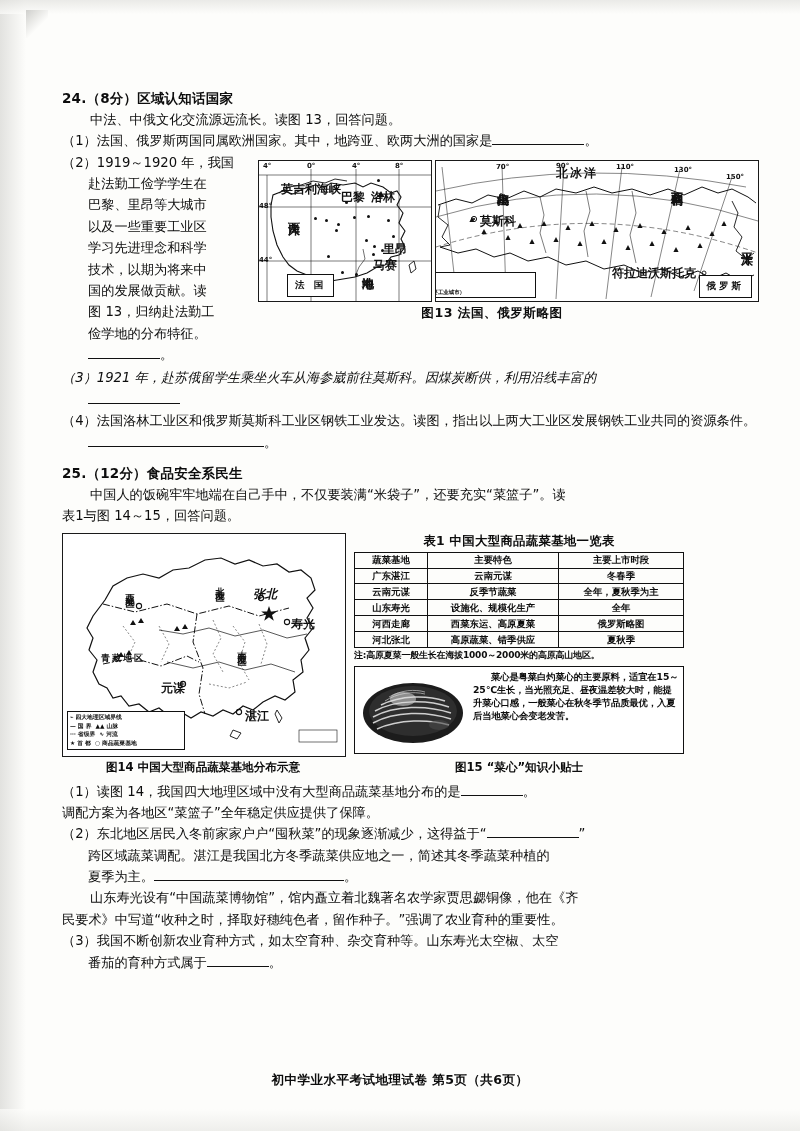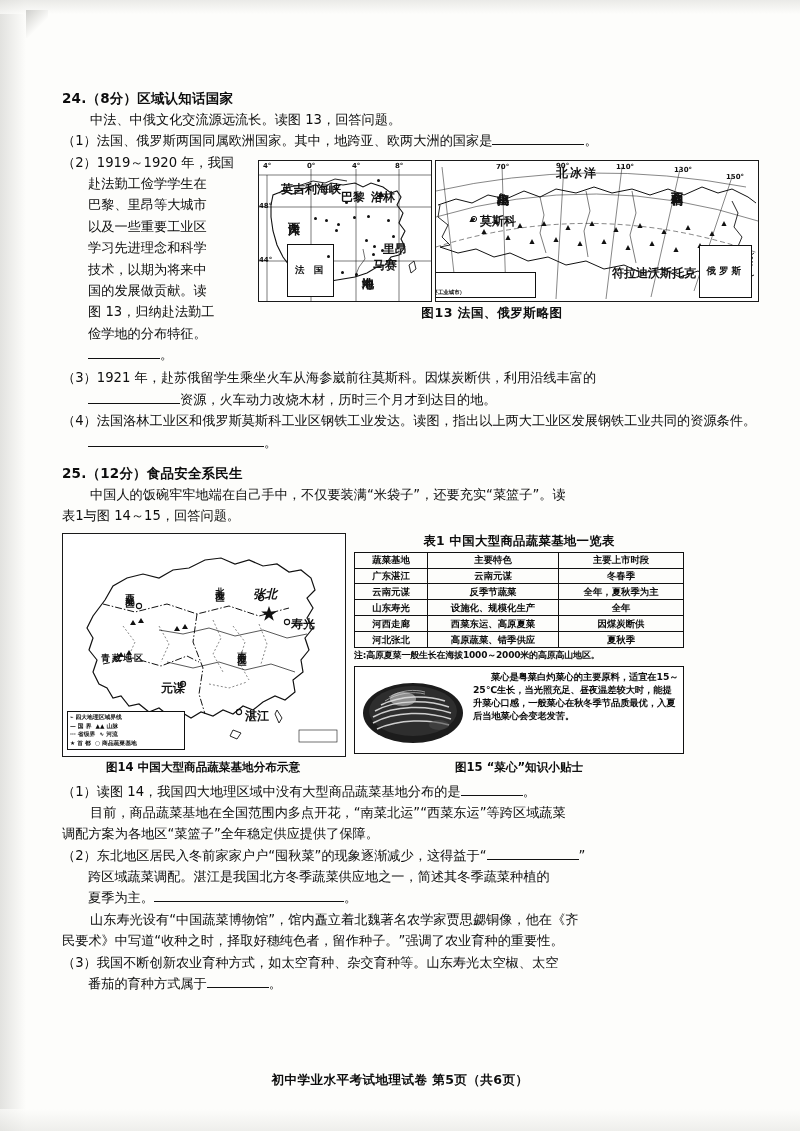--- a/index.html
+++ b/index.html
@@ -57,7 +57,7 @@
   .maplabel.vert{writing-mode:vertical-rl;}
   .country-tag{
     position:absolute;border:1px solid #111;background:#fff;
-    font-size:9.5px;font-weight:bold;padding:19px 7px;letter-spacing:3px;
+    font-size:9.5px;font-weight:bold;padding:4px 7px;letter-spacing:3px;
   }
   .legendbox{
     position:absolute;border:1px solid #111;background:#fff;

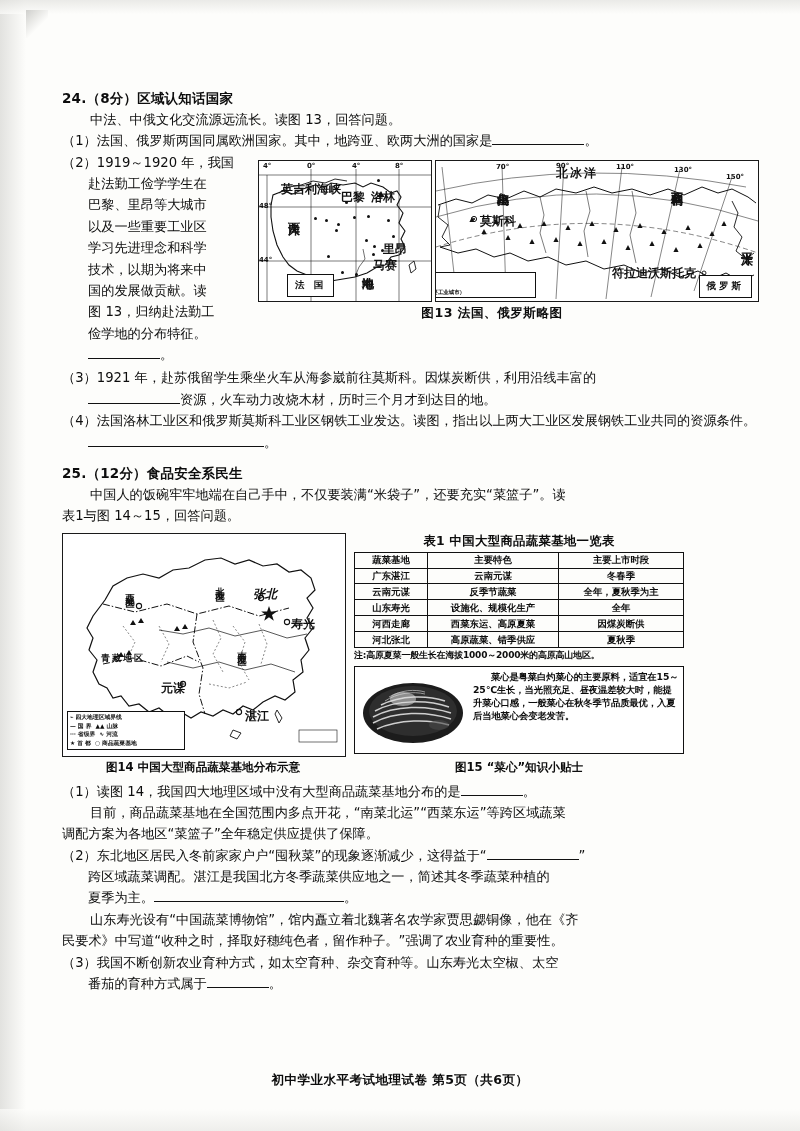--- a/index.html
+++ b/index.html
@@ -272,7 +272,7 @@
         <div class="caption" style="width:504px;margin-left:-18px;">图13  法国、俄罗斯略图</div>
       </div>
 
-      <div class="body-line hang" style="margin-top:2px;">
+      <div class="body-line hang" style="margin-top:2px;font-style:italic;">
         <span>（3）</span><span>1921 年，赴苏俄留学生乘坐火车从海参崴前往莫斯科。因煤炭断供，利用沿线丰富的</span>
       </div>
       <div class="body-line hang2">

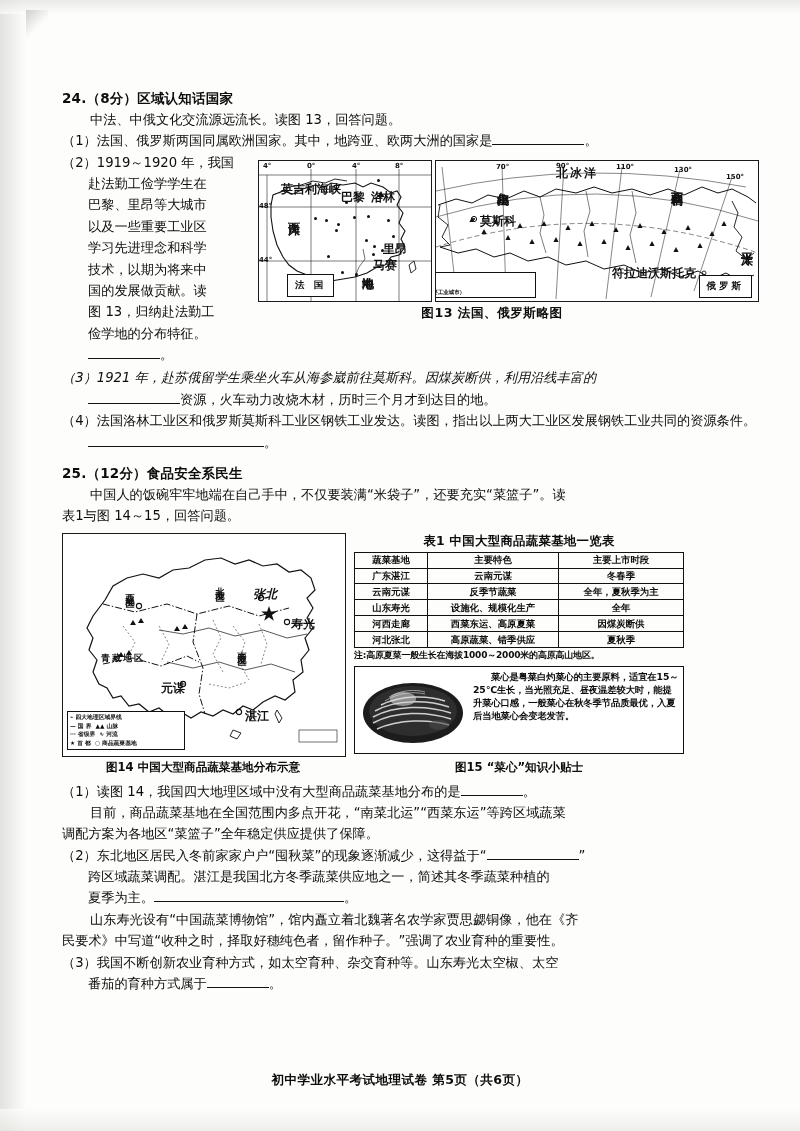--- a/index.html
+++ b/index.html
@@ -276,7 +276,7 @@
         <span>（3）</span><span>1921 年，赴苏俄留学生乘坐火车从海参崴前往莫斯科。因煤炭断供，利用沿线丰富的</span>
       </div>
       <div class="body-line hang2">
-        <span class="blank b-md"></span><span>资源，火车动力改烧木材，历时三个月才到达目的地。</span>
+        <span class="blank b-md"></span>
       </div>
 
       <div class="body-line hang">

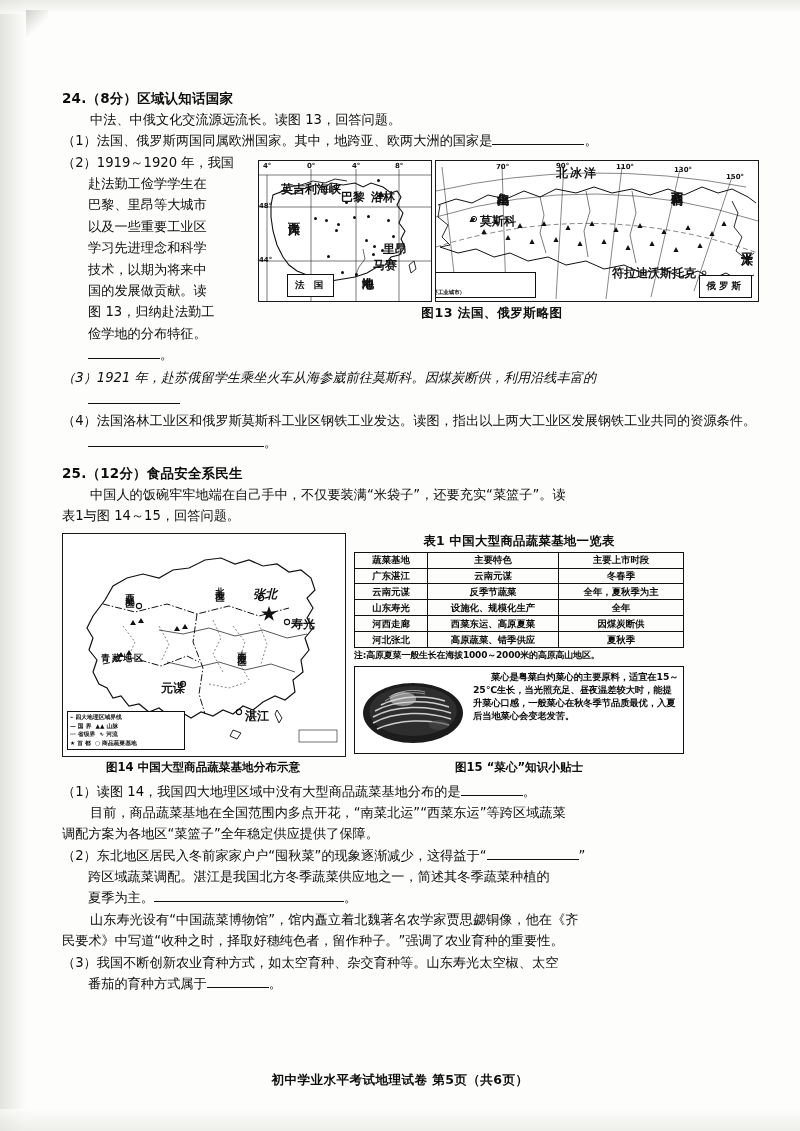--- a/index.html
+++ b/index.html
@@ -390,7 +390,7 @@
               <tr>
                 <td>河西走廊</td>
                 <td>西菜东运、高原夏菜</td>
-                <td>因煤炭断供</td>
+                <td>俄罗斯略图</td>
               </tr>
               <tr>
                 <td>河北张北</td>

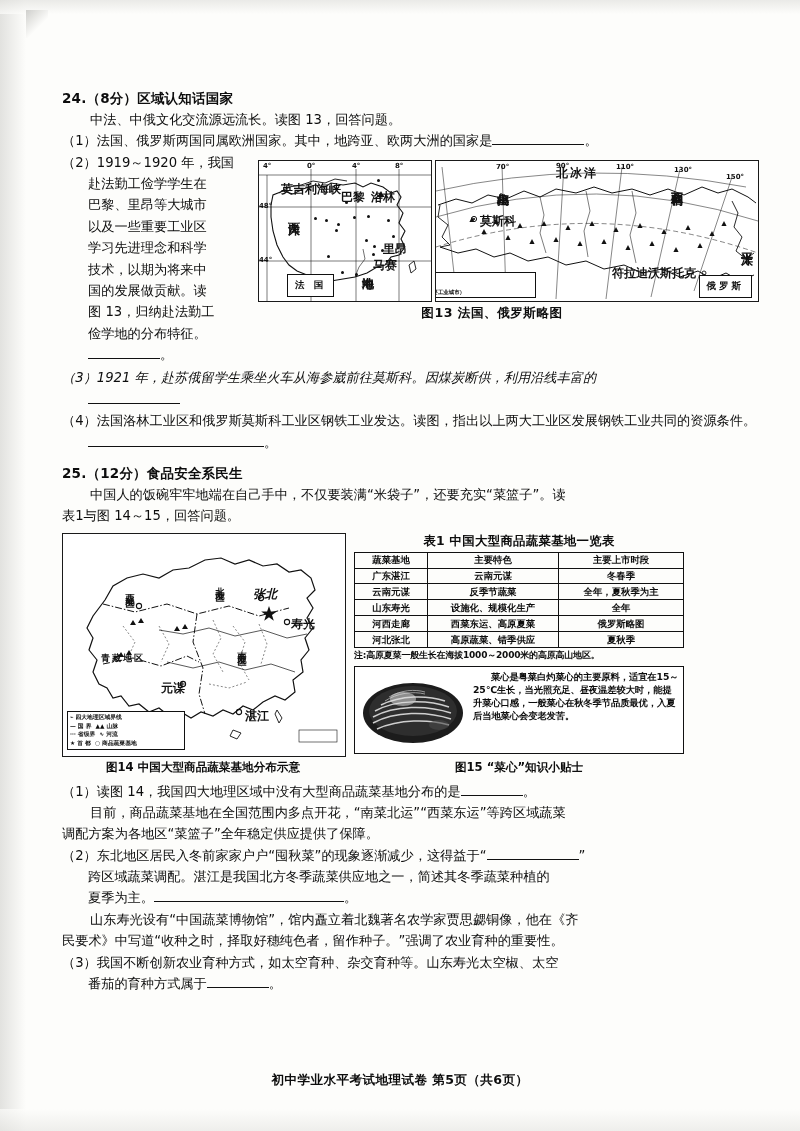--- a/index.html
+++ b/index.html
@@ -437,7 +437,6 @@
         <span>（1）</span><span>读图 14，我国四大地理区域中没有大型商品蔬菜基地分布的是</span><span class="blank b-sm"></span><span>。</span>
       </div>
 
-      <div class="body-line indent2">目前，商品蔬菜基地在全国范围内多点开花，“南菜北运”“西菜东运”等跨区域蔬菜</div>
       <div class="body-line">调配方案为各地区“菜篮子”全年稳定供应提供了保障。</div>
 
       <div class="body-line hang">

